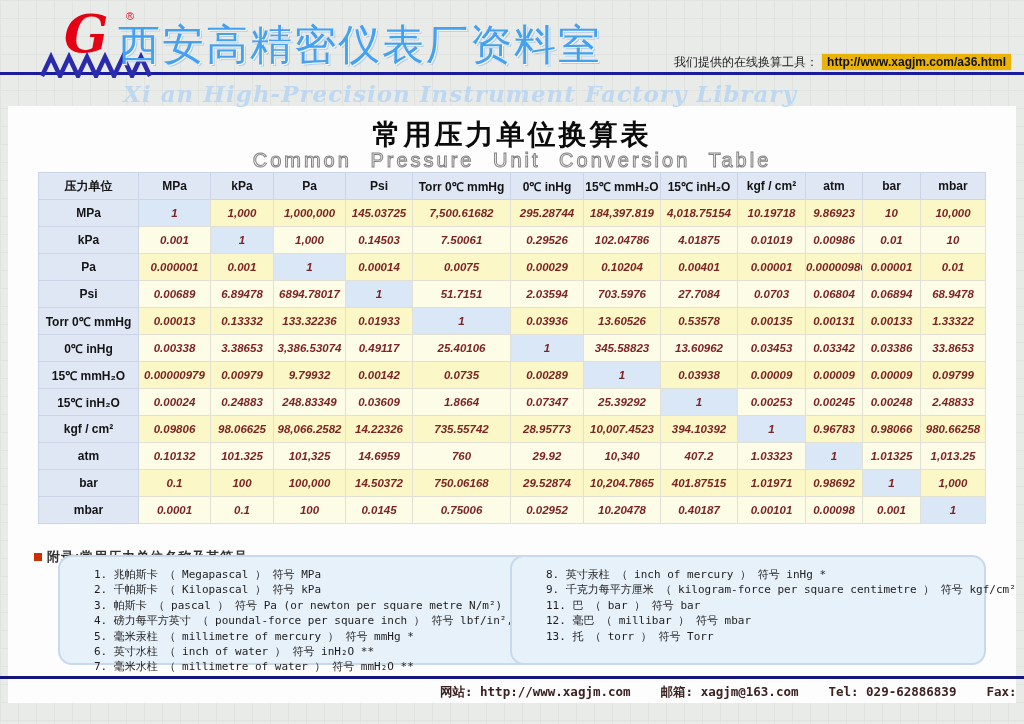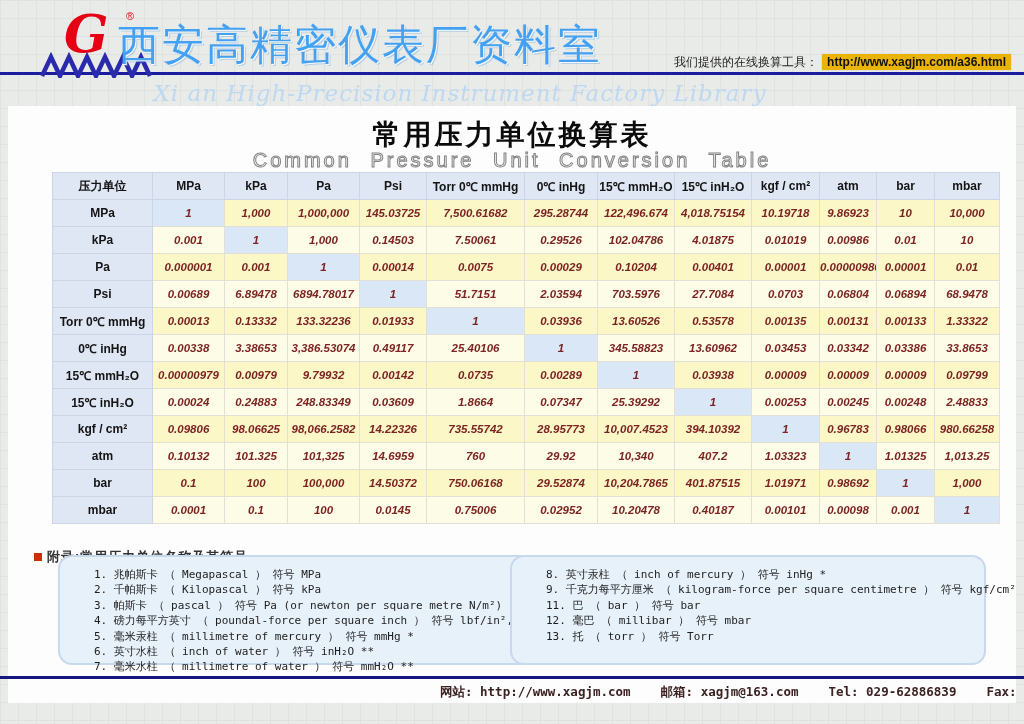--- a/index.html
+++ b/index.html
@@ -45,7 +45,7 @@
   }
   .subtitle-stylized{
     position:absolute; left:0; top:80px; width:920px; text-align:center;
-    font-family:"DejaVu Serif", serif; font-style:italic; font-weight:normal;
+    font-family:"DejaVu Serif", serif; font-style:italic; font-weight:bold;
     font-size:23px; color:#bdd8f0; letter-spacing:1px; white-space:nowrap;
   }
   

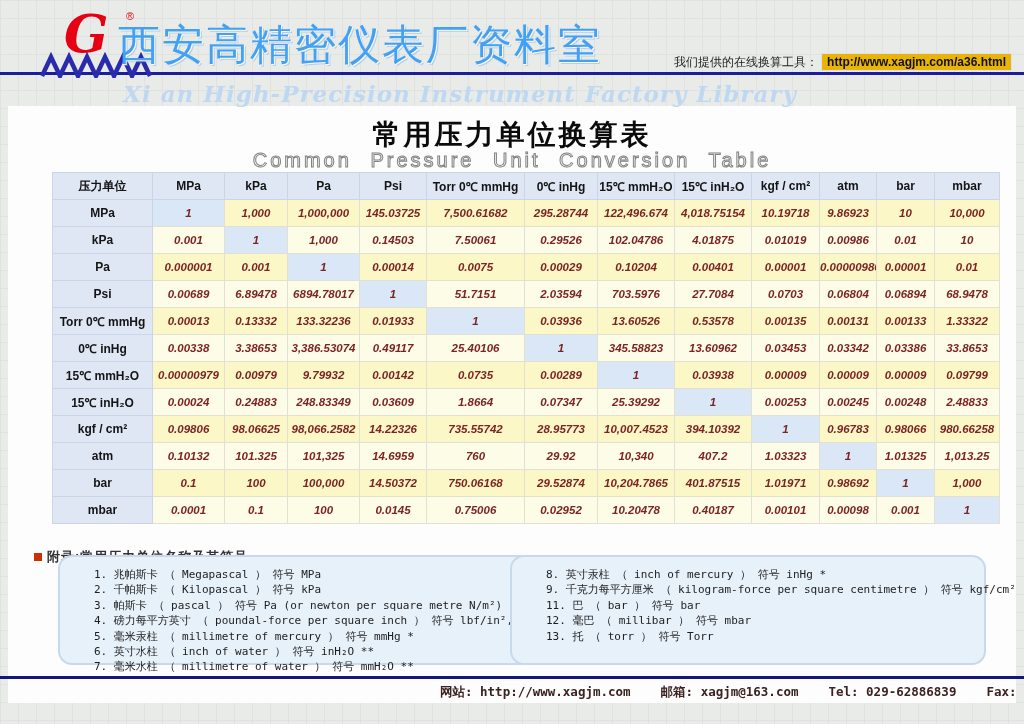--- a/index.html
+++ b/index.html
@@ -60,7 +60,7 @@
   }
   
   table.conv{
-    position:absolute; left:52px; top:172px; width:947px;
+    position:absolute; left:38px; top:172px; width:947px;
     border-collapse:collapse; table-layout:fixed;
     border:1px solid #bfbfbf;
   }

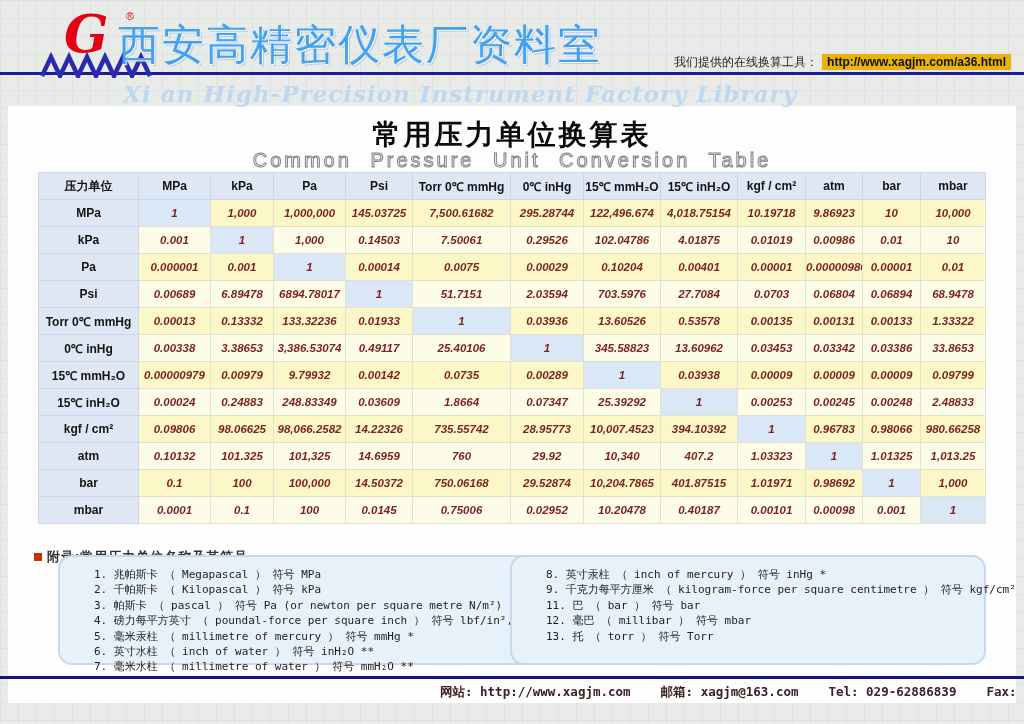--- a/index.html
+++ b/index.html
@@ -178,7 +178,7 @@
         <td class="vcell stripeA">145.03725</td>
         <td class="vcell stripeA">7,500.61682</td>
         <td class="vcell stripeA">295.28744</td>
-        <td class="vcell stripeA">122,496.674</td>
+        <td class="vcell stripeA">184,397.819</td>
         <td class="vcell stripeA">4,018.75154</td>
         <td class="vcell stripeA">10.19718</td>
         <td class="vcell stripeA">9.86923</td>

